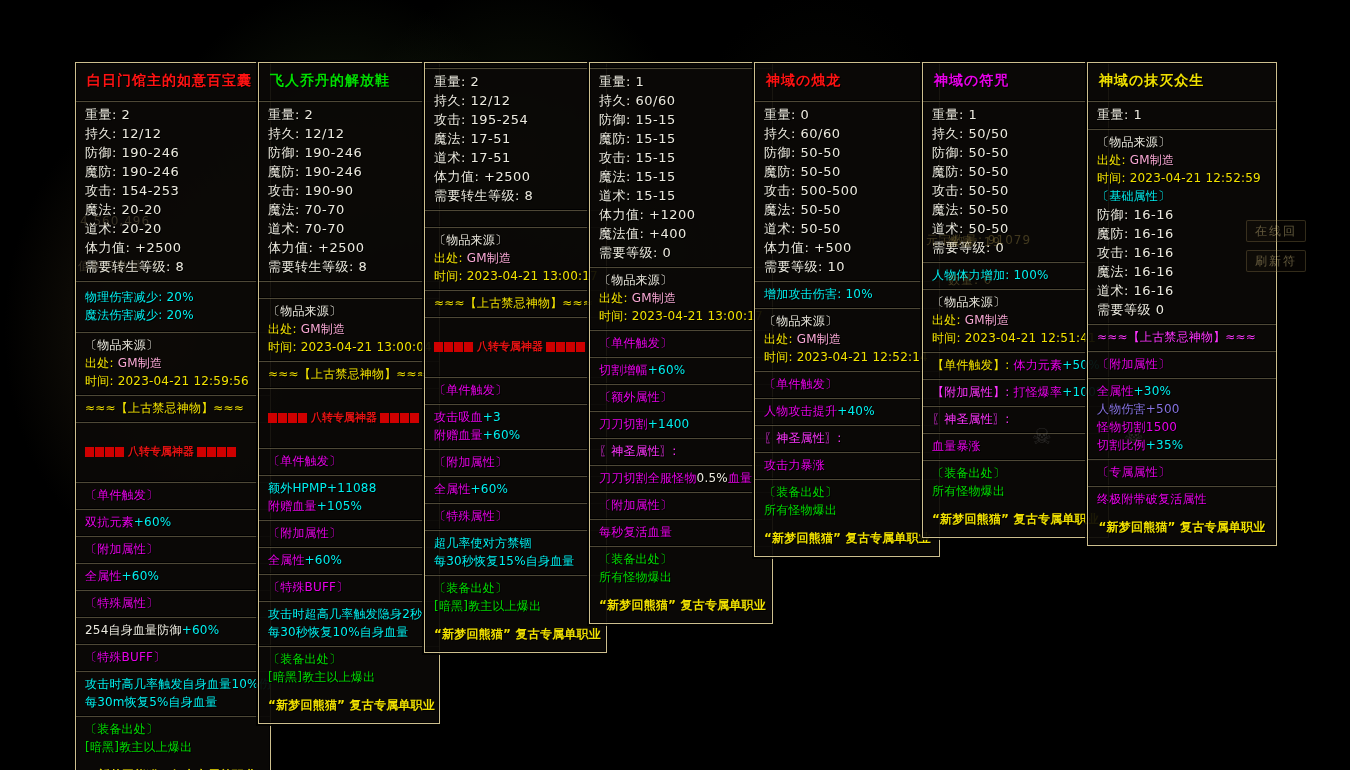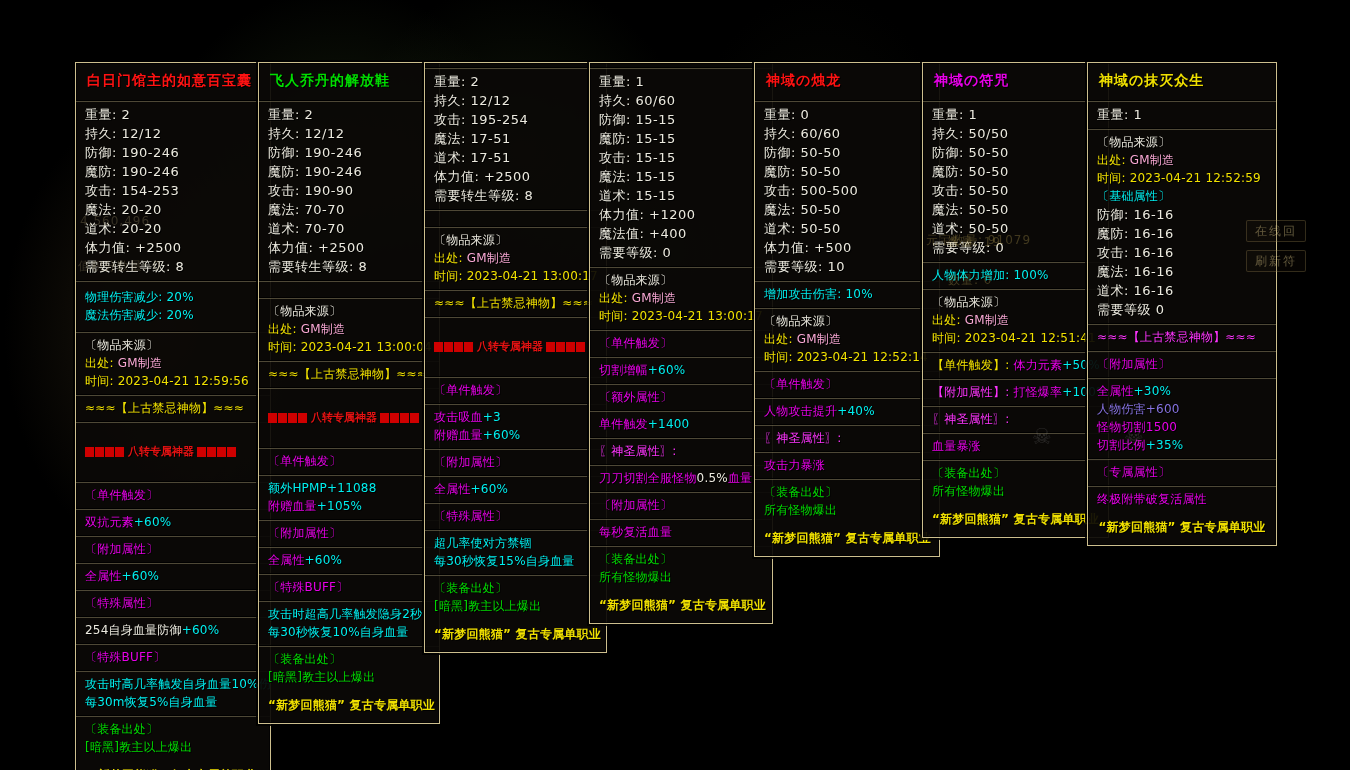--- a/index.html
+++ b/index.html
@@ -338,7 +338,7 @@
       <div class="t-line"><span class="c-mag">〔附加属性〕</span></div>
       <div class="sep"></div>
       <div class="t-line"><span class="c-mag">全属性</span><span class="c-cyan">+30%</span></div>
-      <div class="t-line"><span class="c-purple">人物伤害</span><span class="c-purple">+600</span></div>
+      <div class="t-line"><span class="c-purple">人物伤害</span><span class="c-purple">+500</span></div>
       <div class="t-line"><span class="c-mag">怪物切割1500</span></div>
       <div class="t-line"><span class="c-mag">切割比例</span><span class="c-cyan">+35%</span></div>
       <div class="sep"></div>

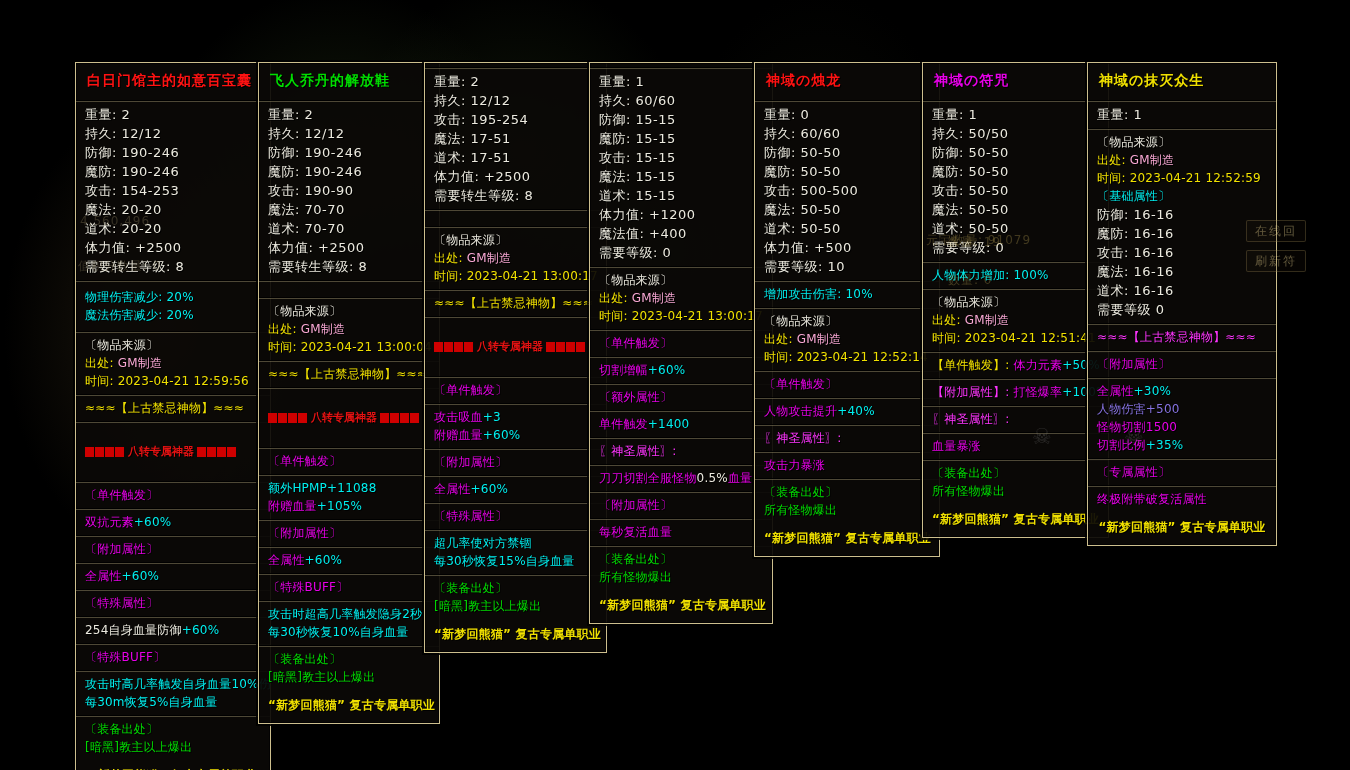--- a/index.html
+++ b/index.html
@@ -234,7 +234,7 @@
       <div class="sep"></div>
       <div class="t-line"><span class="c-mag">〔额外属性〕</span></div>
       <div class="sep"></div>
-      <div class="t-line"><span class="c-mag">单件触发</span><span class="c-cyan">+1400</span></div>
+      <div class="t-line"><span class="c-mag">刀刀切割</span><span class="c-cyan">+1400</span></div>
       <div class="sep"></div>
       <div class="t-line"><span class="c-bmag">〖神圣属性〗:</span></div>
       <div class="sep"></div>

